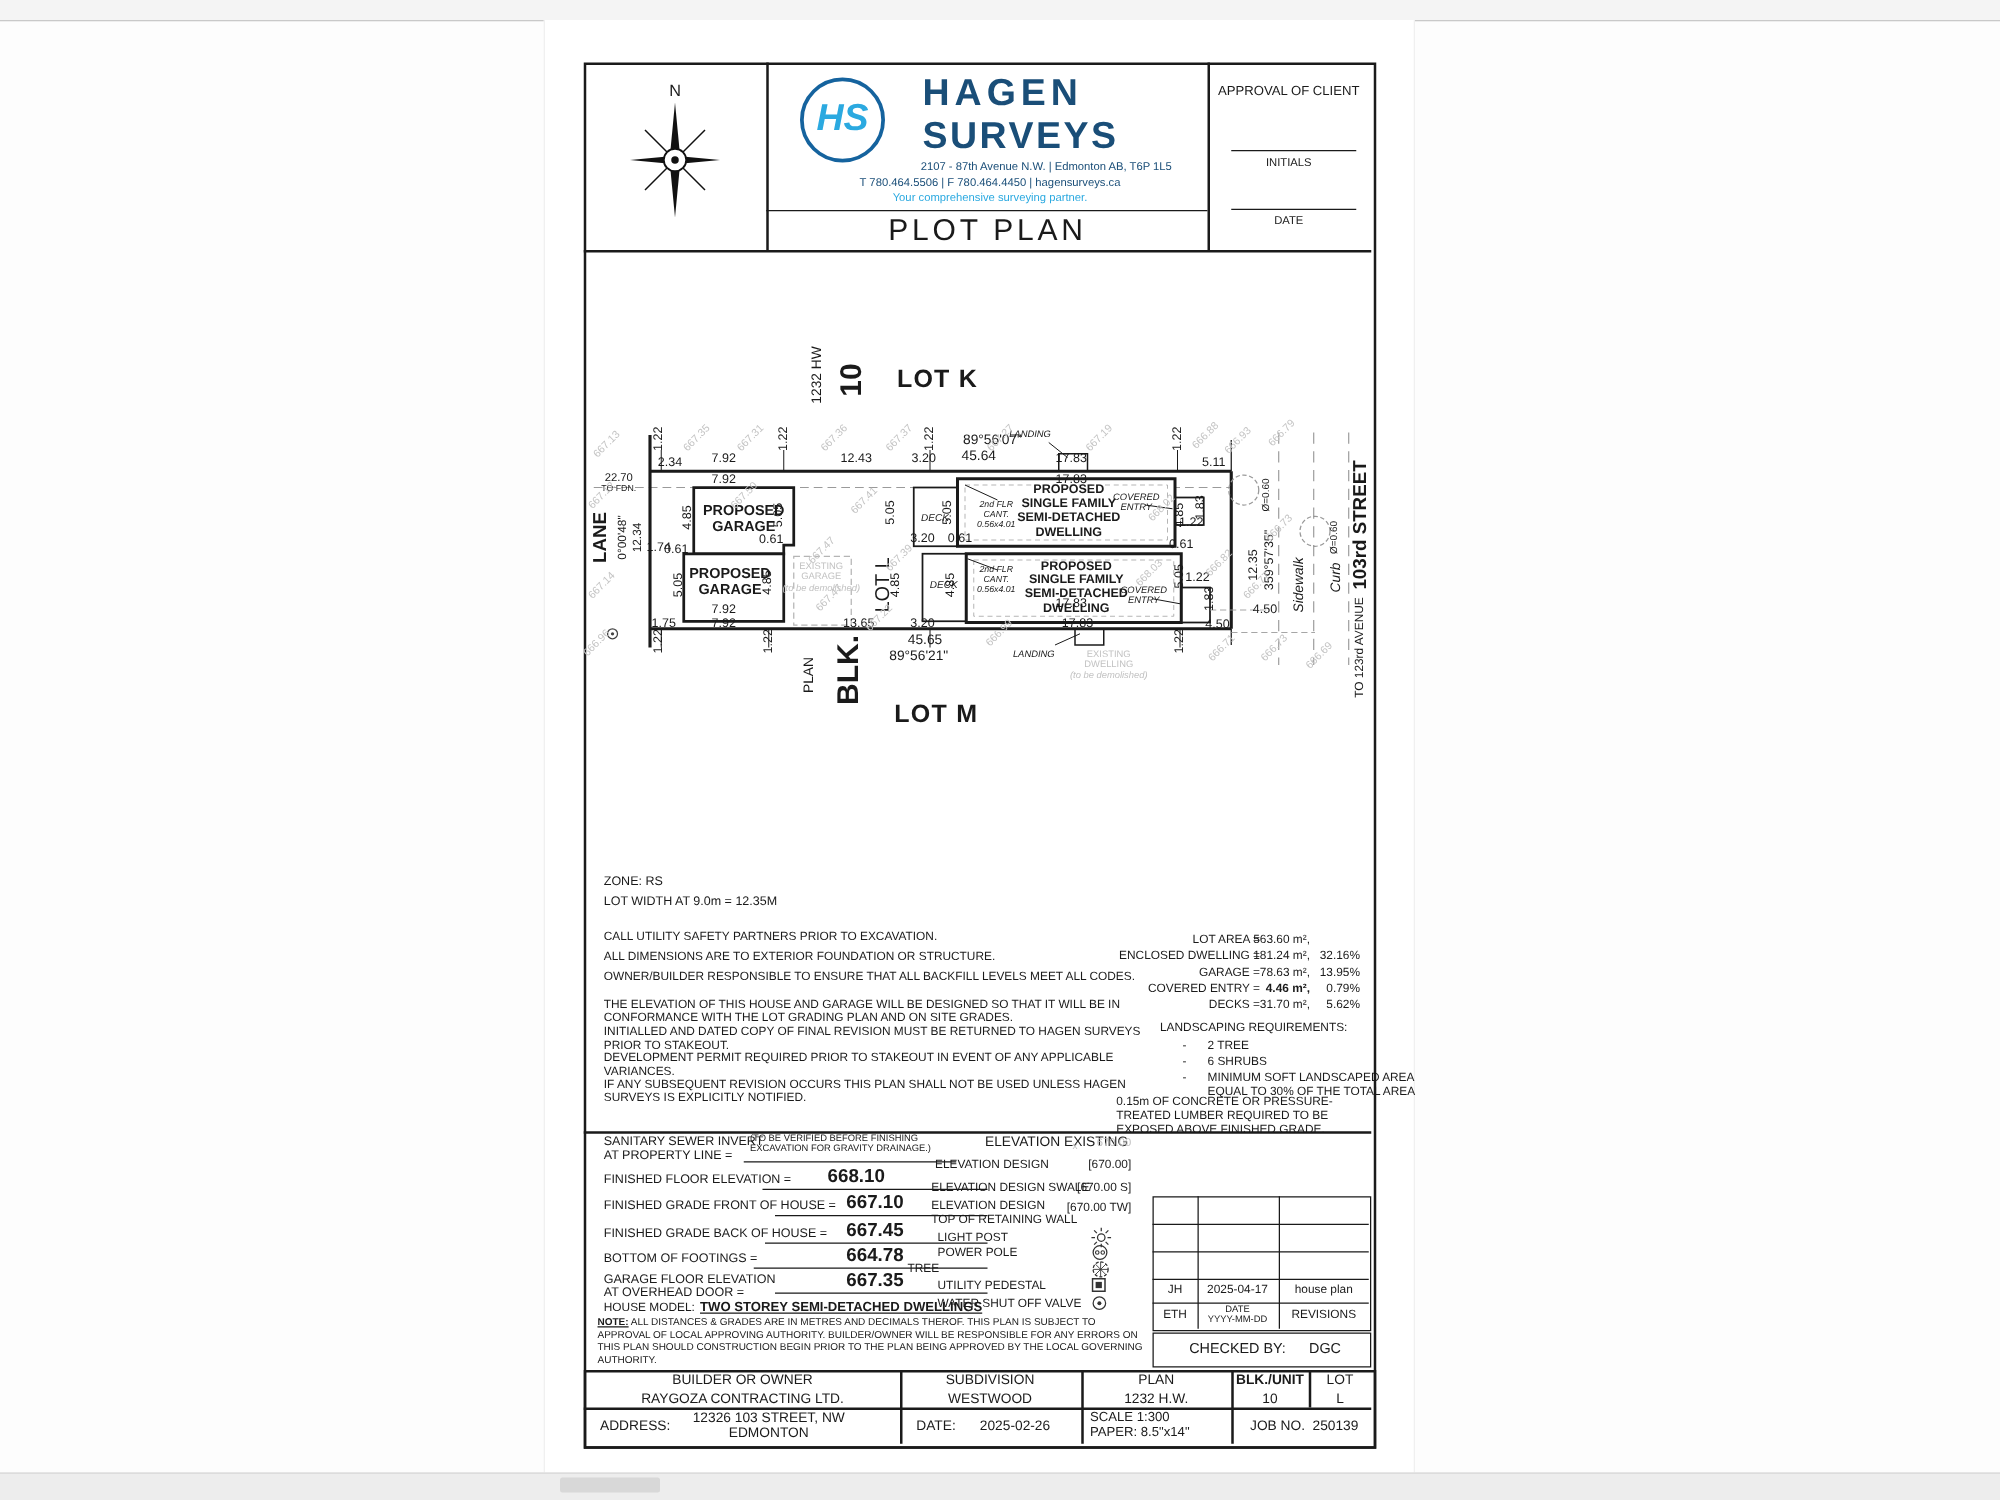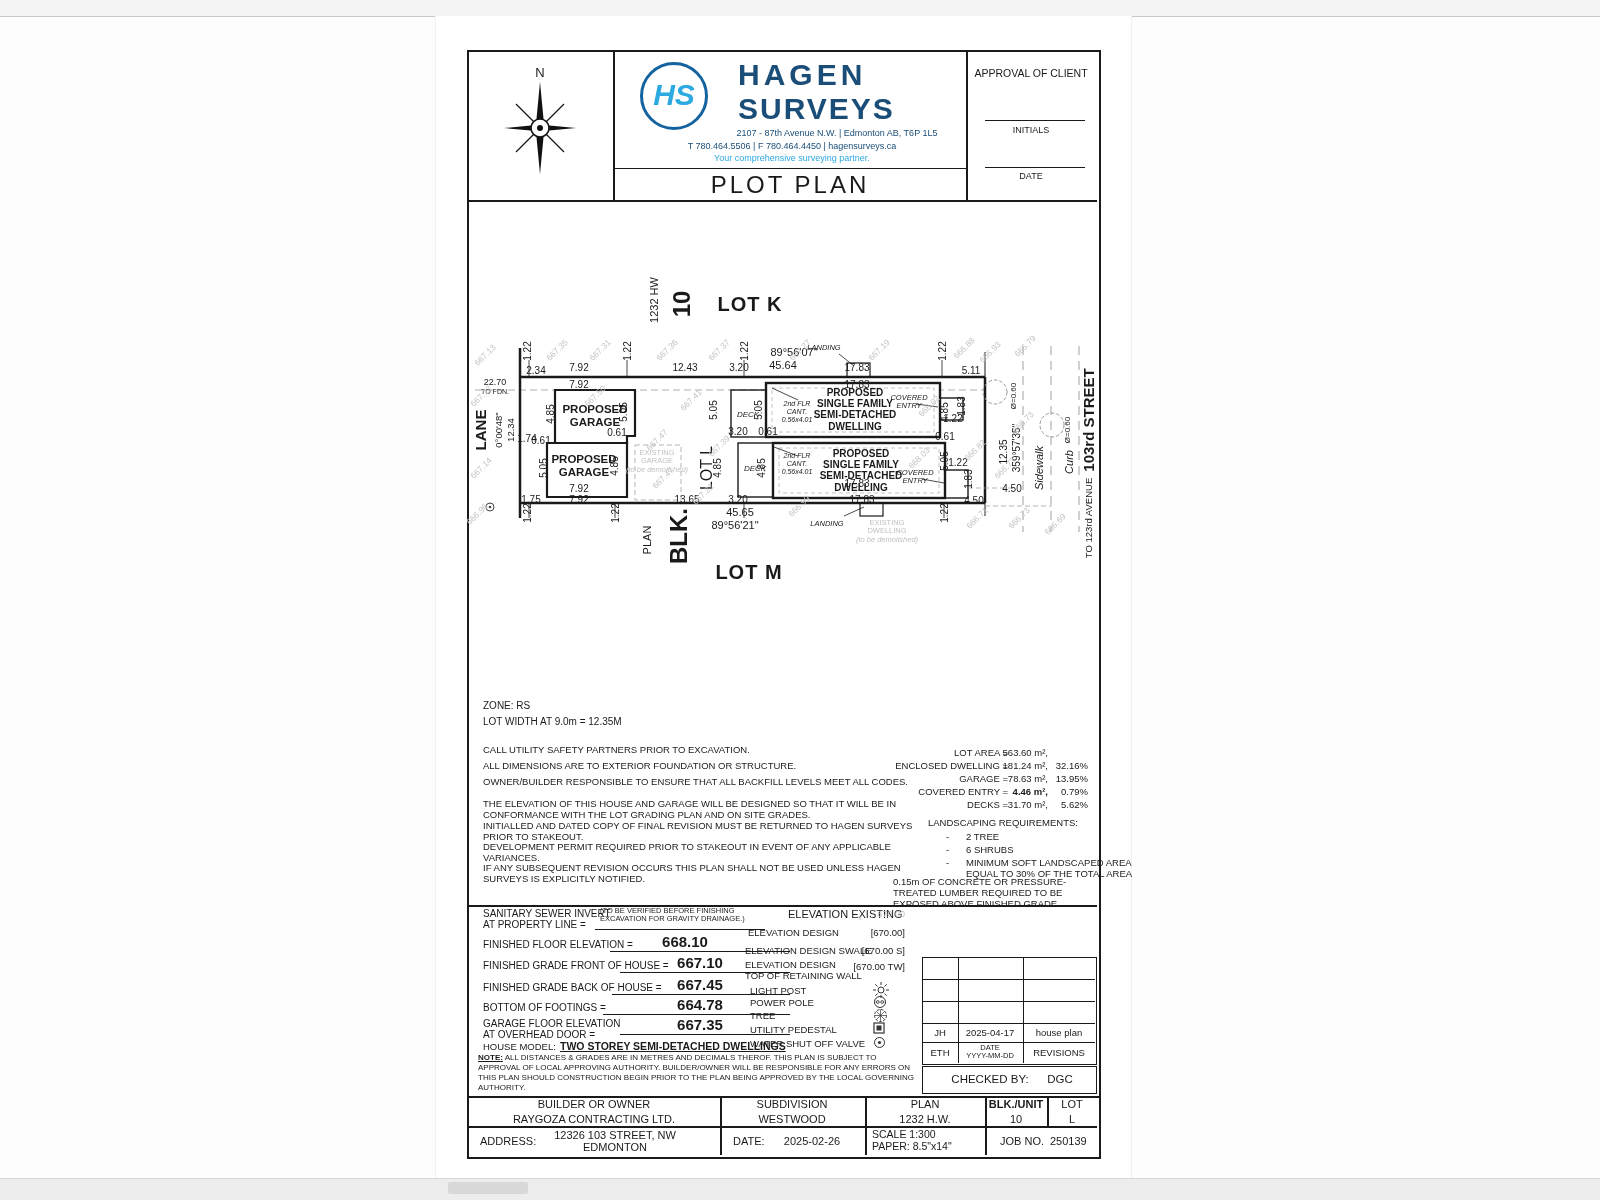--- a/index.html
+++ b/index.html
@@ -366,7 +366,7 @@
       </svg>
   </div>
 
-  <div class="l" style="left:750px;top:1015px;font-size:9.5px;">TREE</div>
+  <div class="l" style="left:726px;top:1015px;font-size:9.5px;">TREE</div>
   <div class="sym" style="left:881px;top:1016px;">
     <svg width="15" height="15" viewBox="0 0 15 15">
         <circle cx="7.5" cy="7.5" r="6" fill="none" stroke="#333" stroke-width="1" stroke-dasharray="2.5,1.5"></circle>

